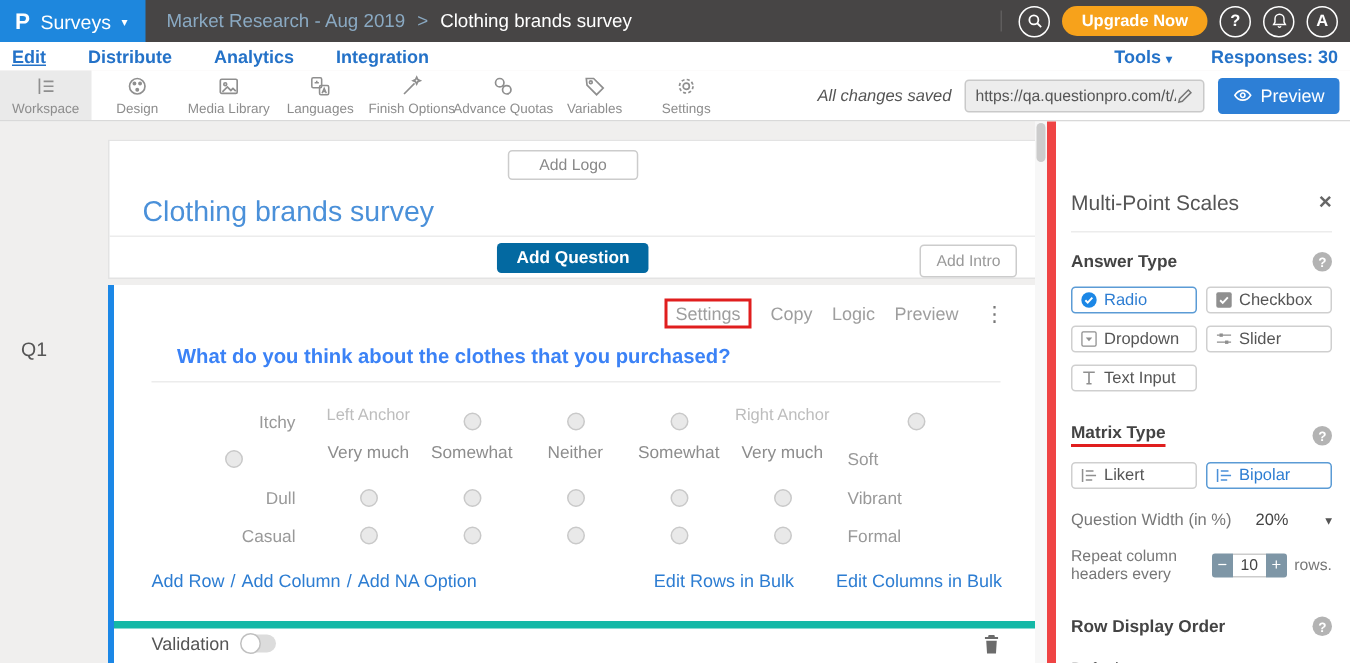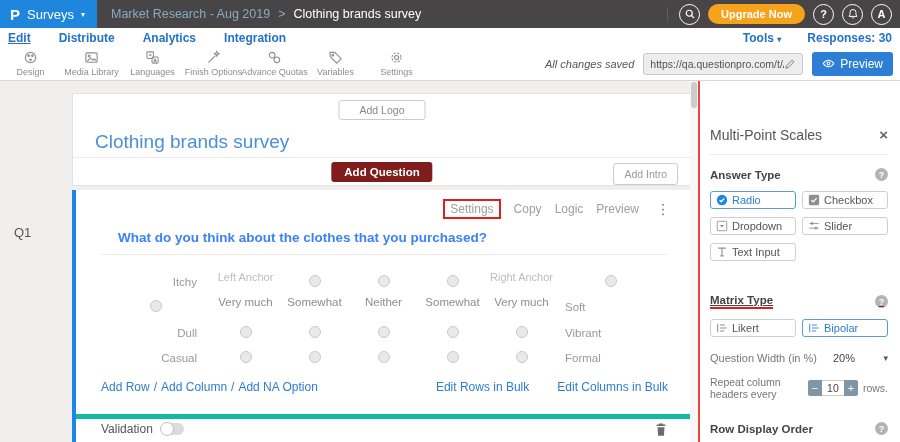--- a/index.html
+++ b/index.html
@@ -192,6 +192,14 @@
 </div>
 
 <div class="toolbar">
+  <div class="tool-item active">
+    <span style="display:flex">
+      <svg width="15" height="15" viewBox="0 0 16 16" fill="none" stroke="currentColor" stroke-width="1.2">
+          <path d="M3.5 2.5v11M6.5 4.5h7M6.5 8h7M6.5 11.5h7"></path>
+        </svg>
+    </span>
+    <span class="tlabel">Workspace</span>
+  </div>
   <div class="tool-item">
     <span style="display:flex">
       <svg width="15" height="15" viewBox="0 0 16 16" fill="none" stroke="currentColor" stroke-width="1.2">

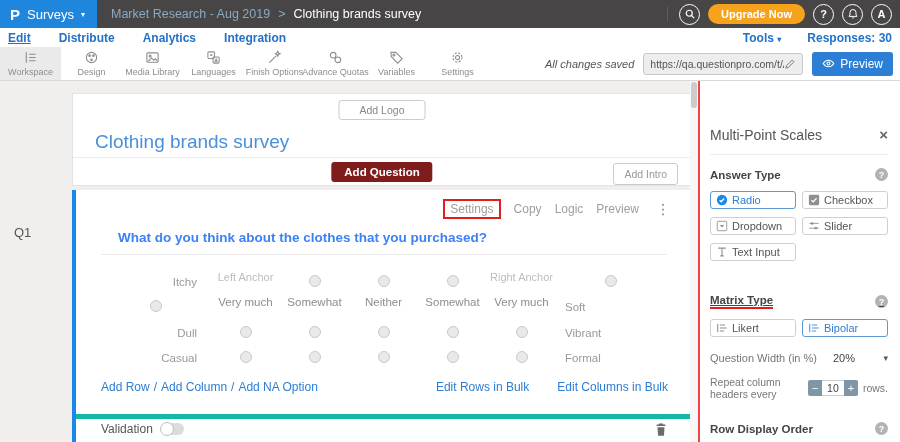--- a/index.html
+++ b/index.html
@@ -107,7 +107,7 @@
 
   
   .sidebar { position:absolute; top:81px; left:698px; width:202px; height:361px;
-    background:#fff; border-left:2px solid #ef4444; padding:46px 12px 0 10px; }
+    background:#fff; border-left:6px solid #ef4444; padding:46px 12px 0 10px; }
   .sb-title-row { display:flex; align-items:center; }
   .sb-title { font-size:14px; color:#555; }
   .sb-close { margin-left:auto; color:#666; font-size:15px; font-weight:bold; cursor:pointer; line-height:12px; }

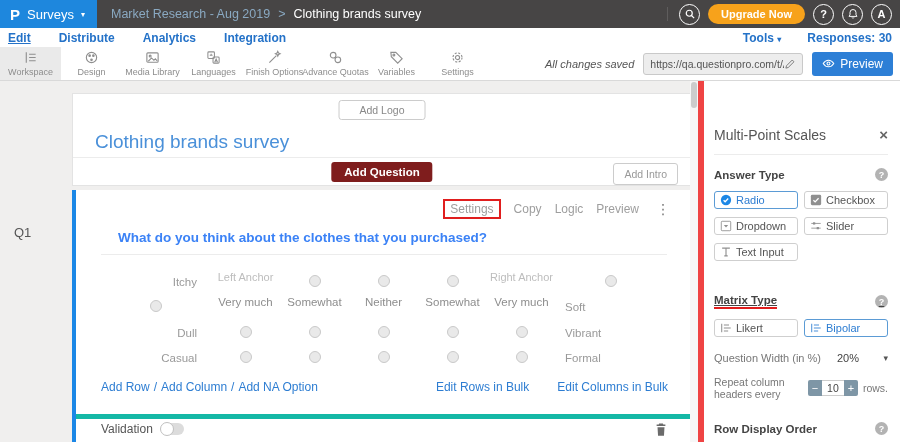--- a/index.html
+++ b/index.html
@@ -68,7 +68,7 @@
   .card-title { position:absolute; left:22px; top:37px; font-size:19px; color:#4a90d9; cursor:text; }
   .card-divider { position:absolute; left:0; right:0; top:63px; border-top:1px solid #ececec; }
   .add-question { position:absolute; top:68px; left:50%; transform:translateX(-50%);
-    background:#7f1d1d; color:#fff; font-size:11.5px; font-weight:bold; border-radius:3px;
+    background:#0369a1; color:#fff; font-size:11.5px; font-weight:bold; border-radius:3px;
     padding:4px 13px; cursor:pointer; }
   .add-intro { position:absolute; top:69px; right:13px; border:1px solid #ccc; border-radius:3px;
     background:#fff; font-size:10.5px; color:#999; padding:4px 10px; cursor:pointer; }

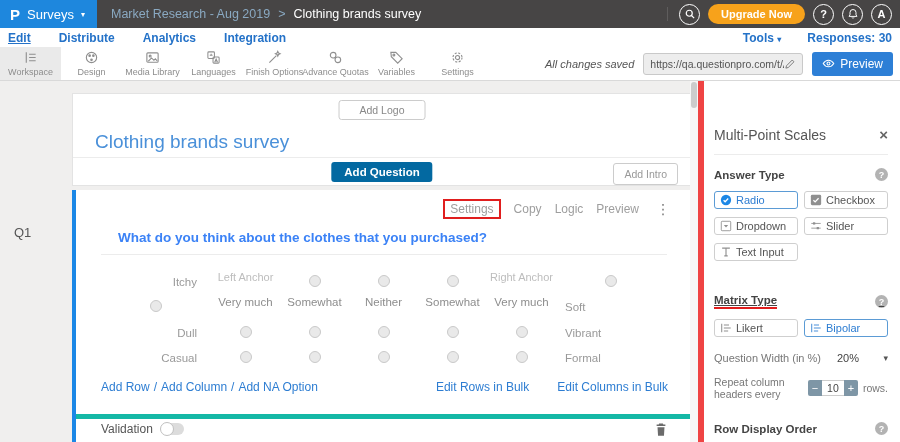--- a/index.html
+++ b/index.html
@@ -123,7 +123,7 @@
     cursor:pointer; }
   .opt-btn.sel { border-color:#5b9bd5; color:#2d7dd2; }
   .mt-answer { margin-top:13px; }
-  .mt-matrix { margin-top:33px;text-decoration:underline; }
+  .mt-matrix { margin-top:22px; }
   .red-underline { border-bottom:2px solid #e01e1e; padding-bottom:1px; }
   .qwidth-row { display:flex; align-items:center; margin-top:15px; font-size:11px; color:#777; }
   .qwidth-val { color:#444; margin-left:16px; cursor:pointer; }

